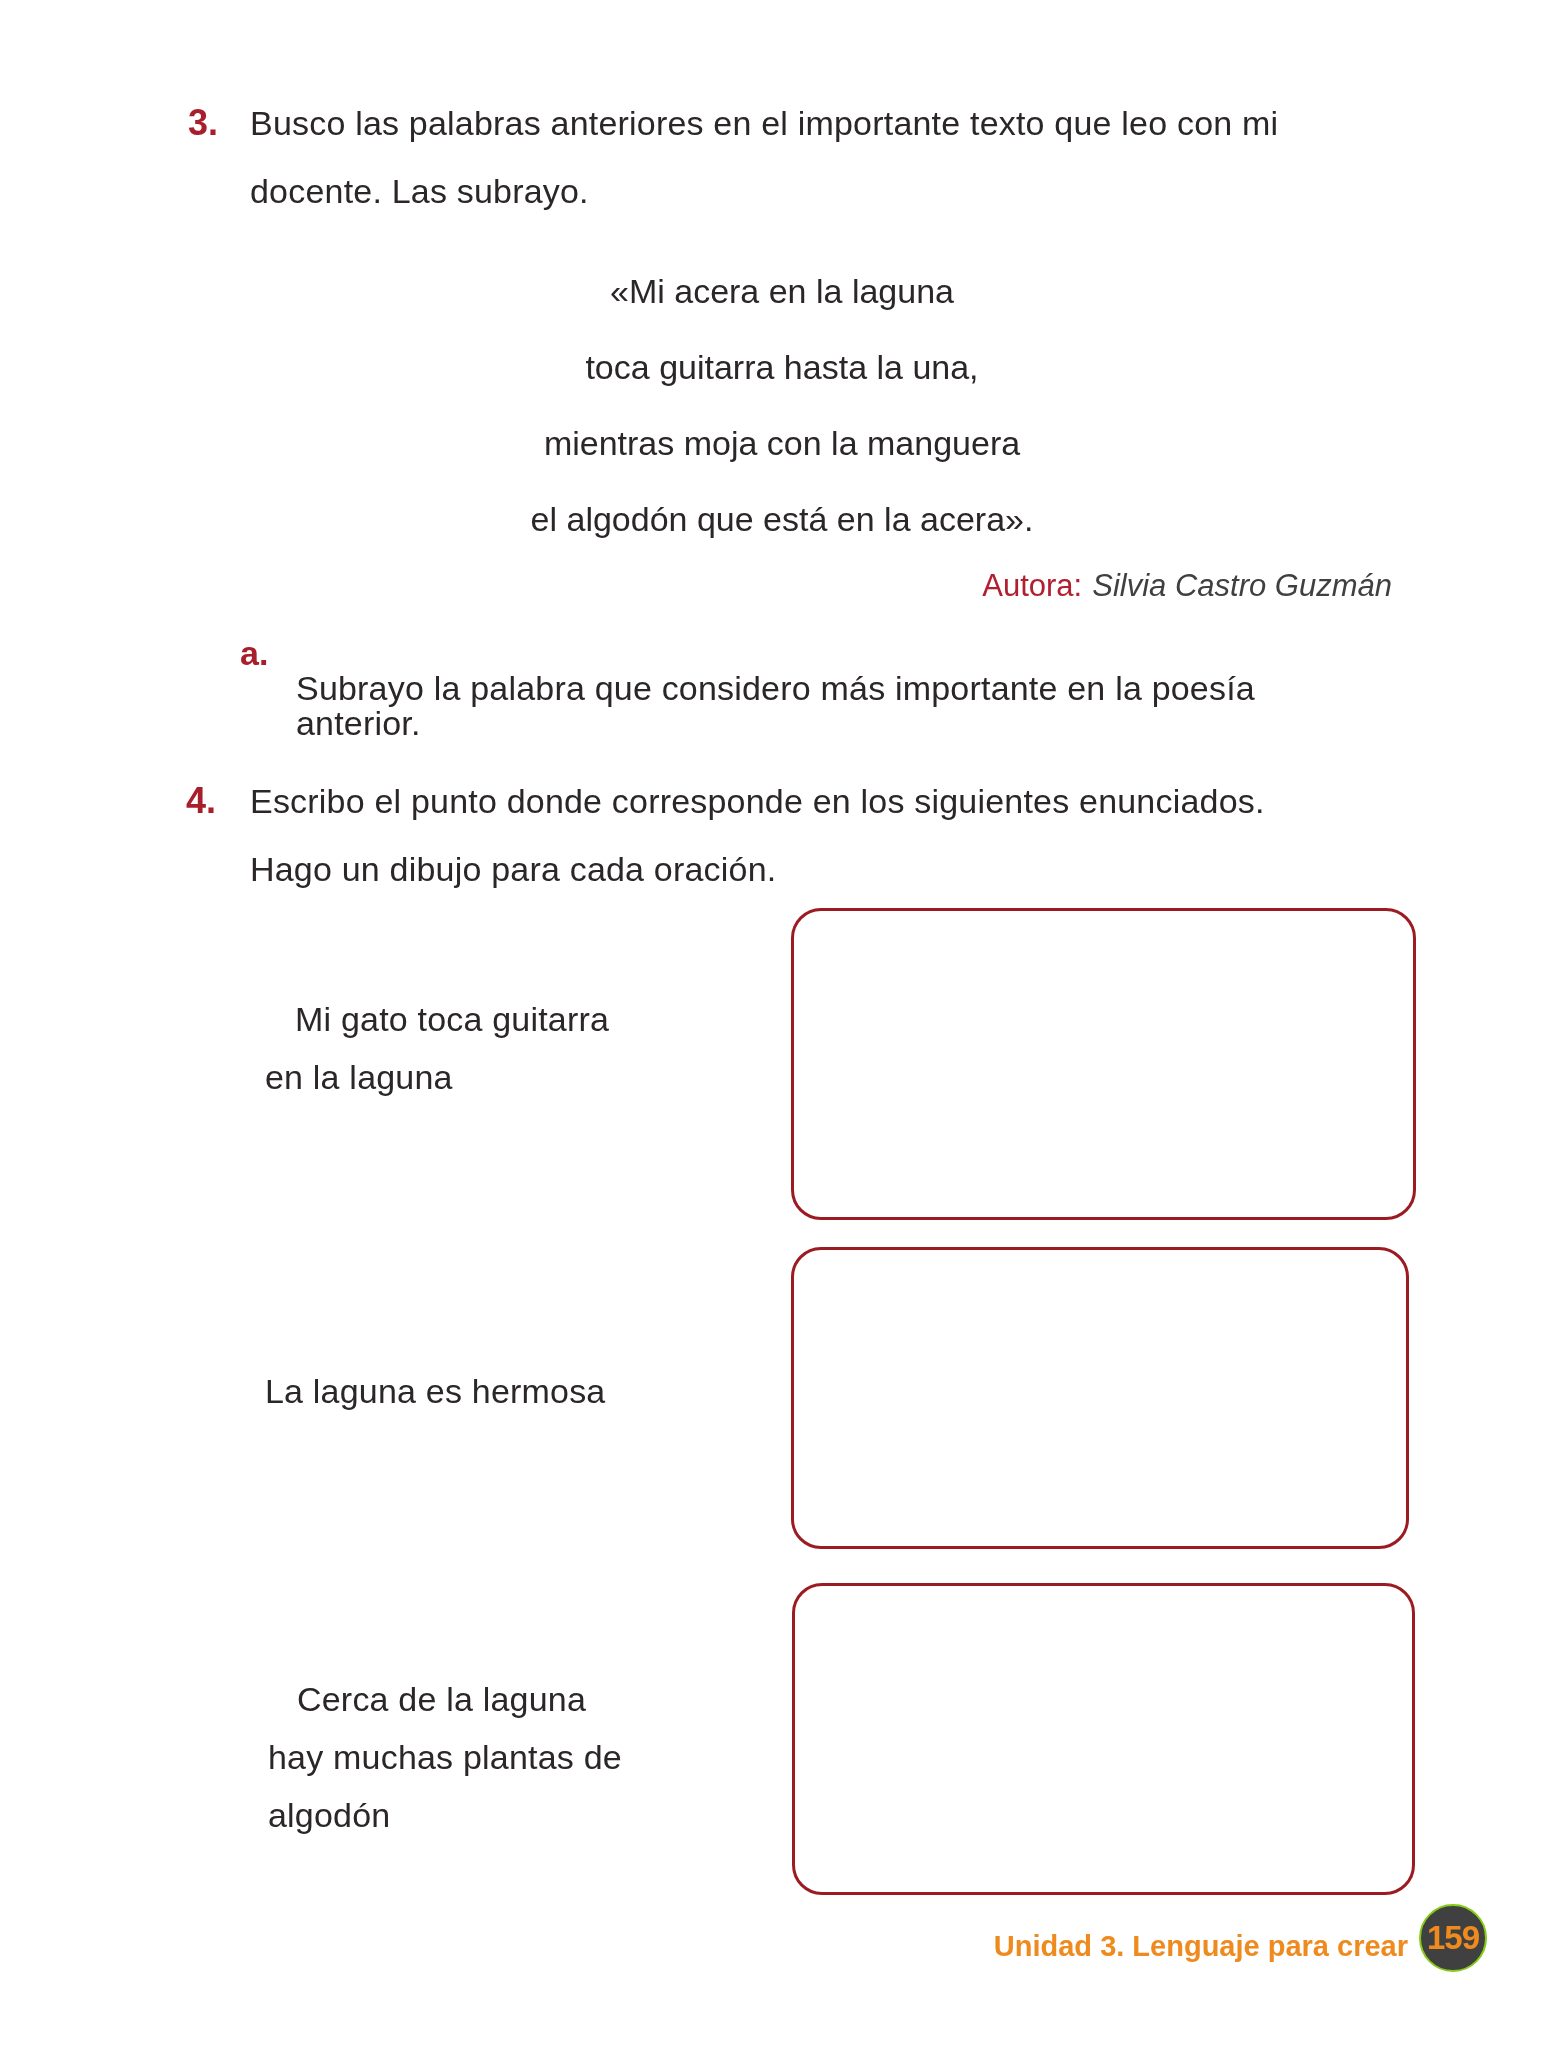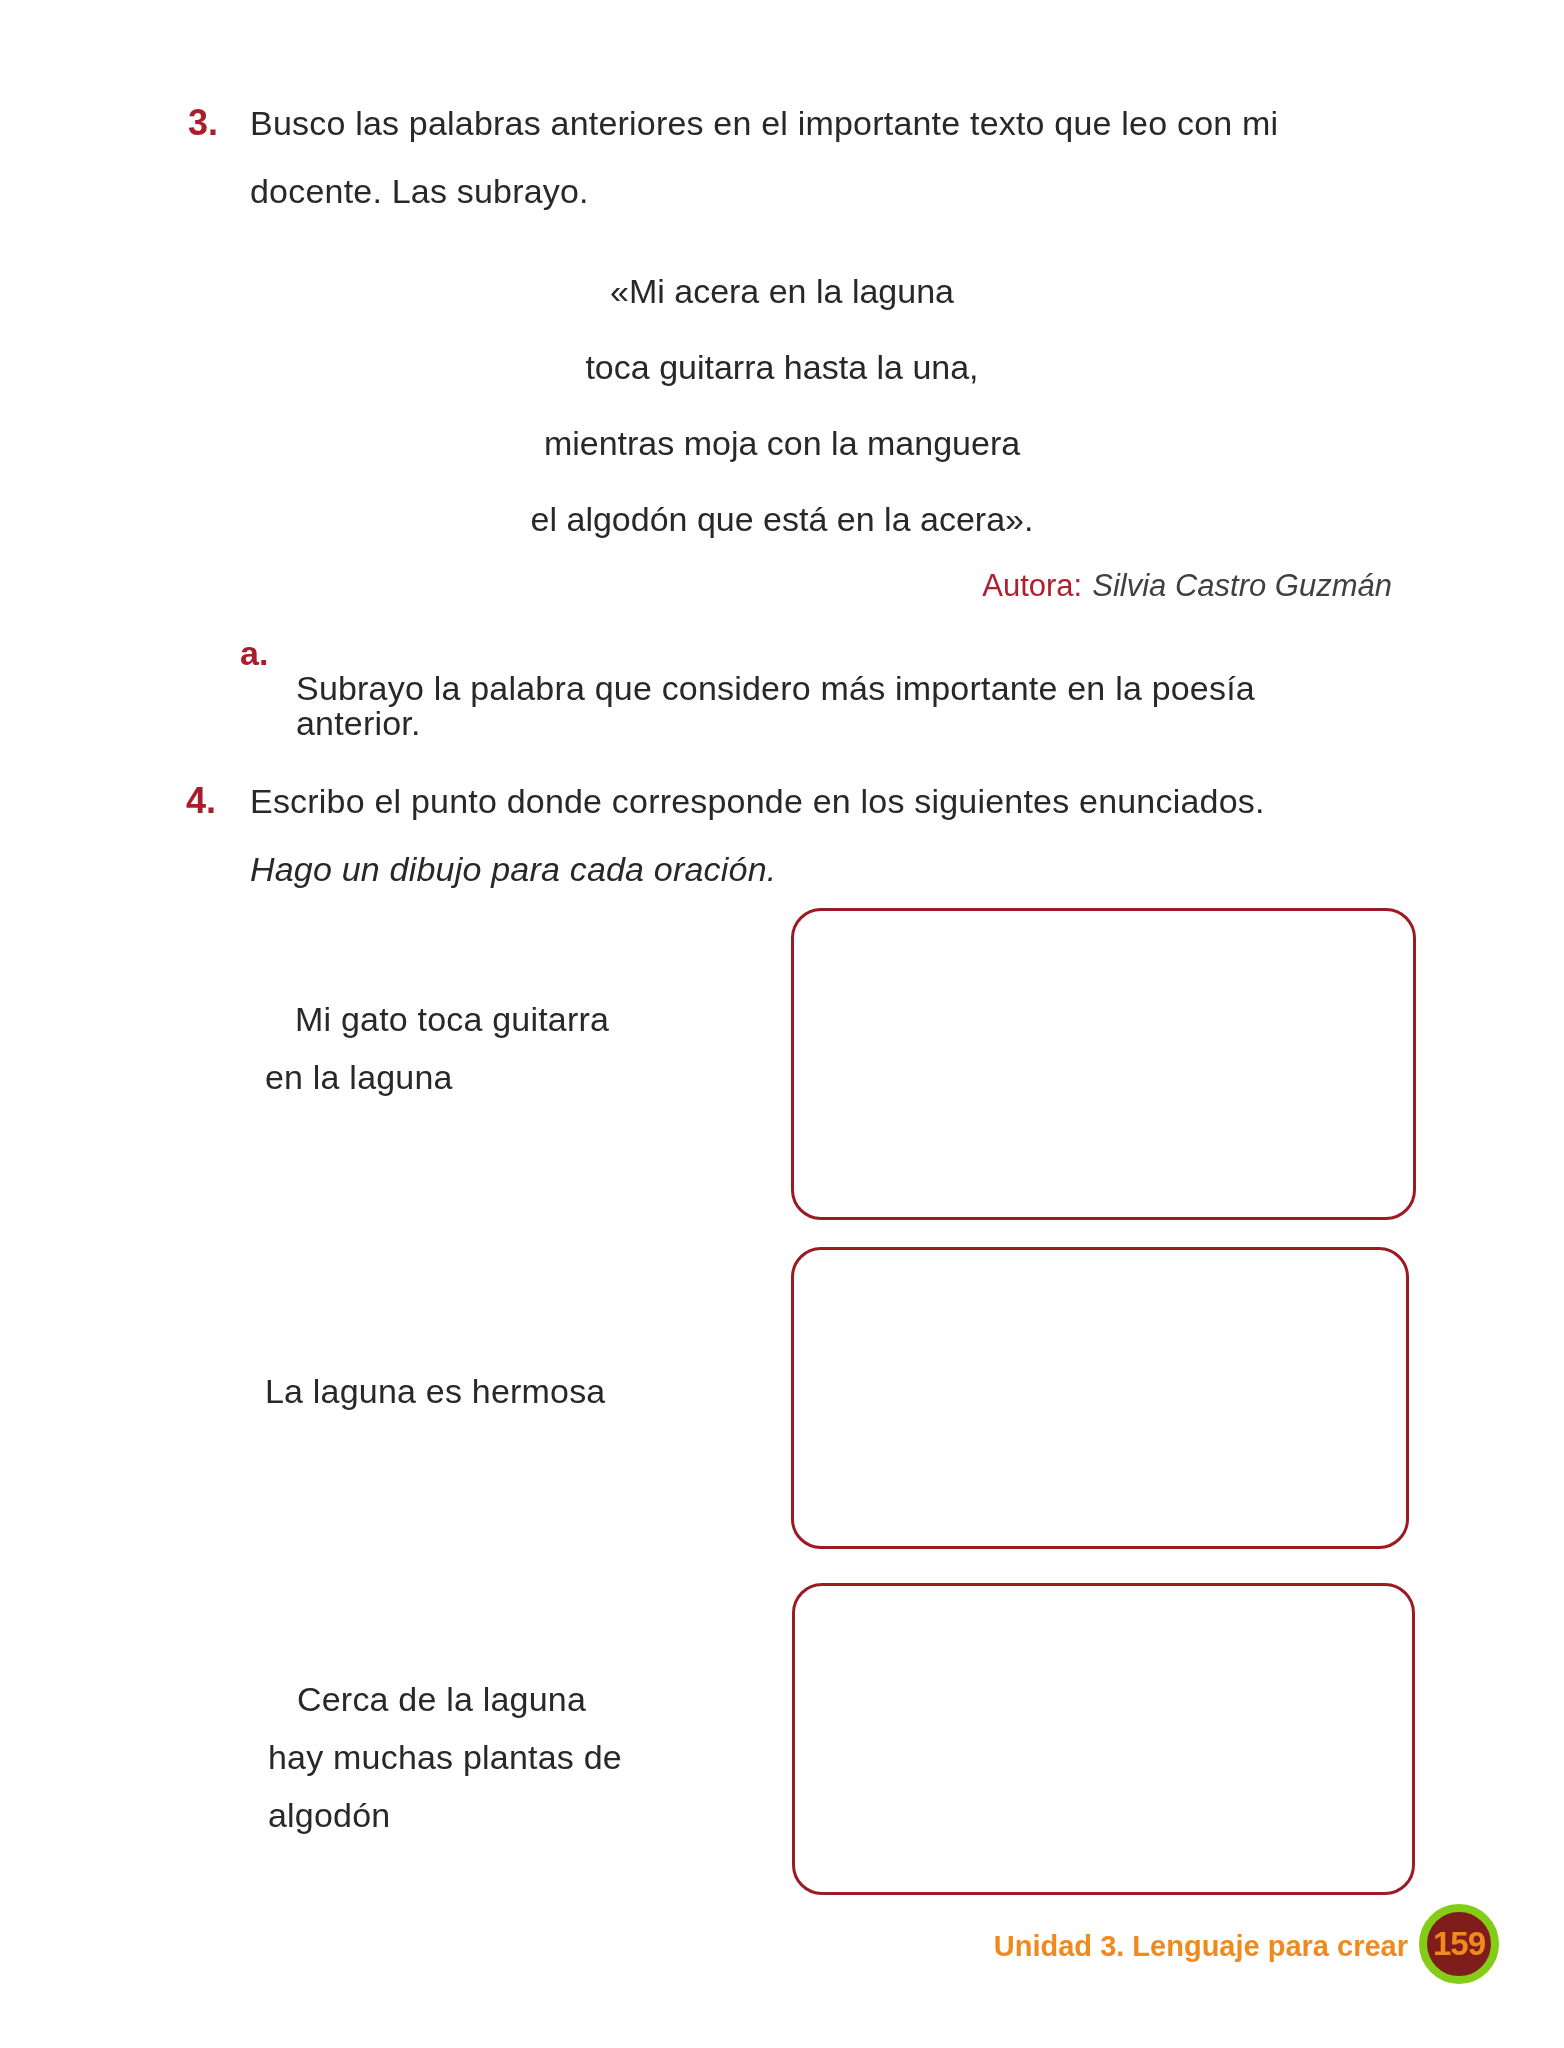--- a/index.html
+++ b/index.html
@@ -76,7 +76,7 @@
 
   <span class="abs num" style="left:186px; top:780px;">4.</span>
   <span class="abs body-text" style="left:250px; top:782px;">Escribo el punto donde corresponde en los siguientes enunciados.</span>
-  <span class="abs body-text" style="left:250px; top:850px;font-style:italic;">Hago un dibujo para cada oración.</span>
+  <span class="abs body-text" style="left:250px; top:850px;">Hago un dibujo para cada oración.</span>
 
   <span class="abs body-text" style="left:295px; top:1000px;">Mi gato toca guitarra</span>
   <span class="abs body-text" style="left:265px; top:1058px;">en la laguna</span>

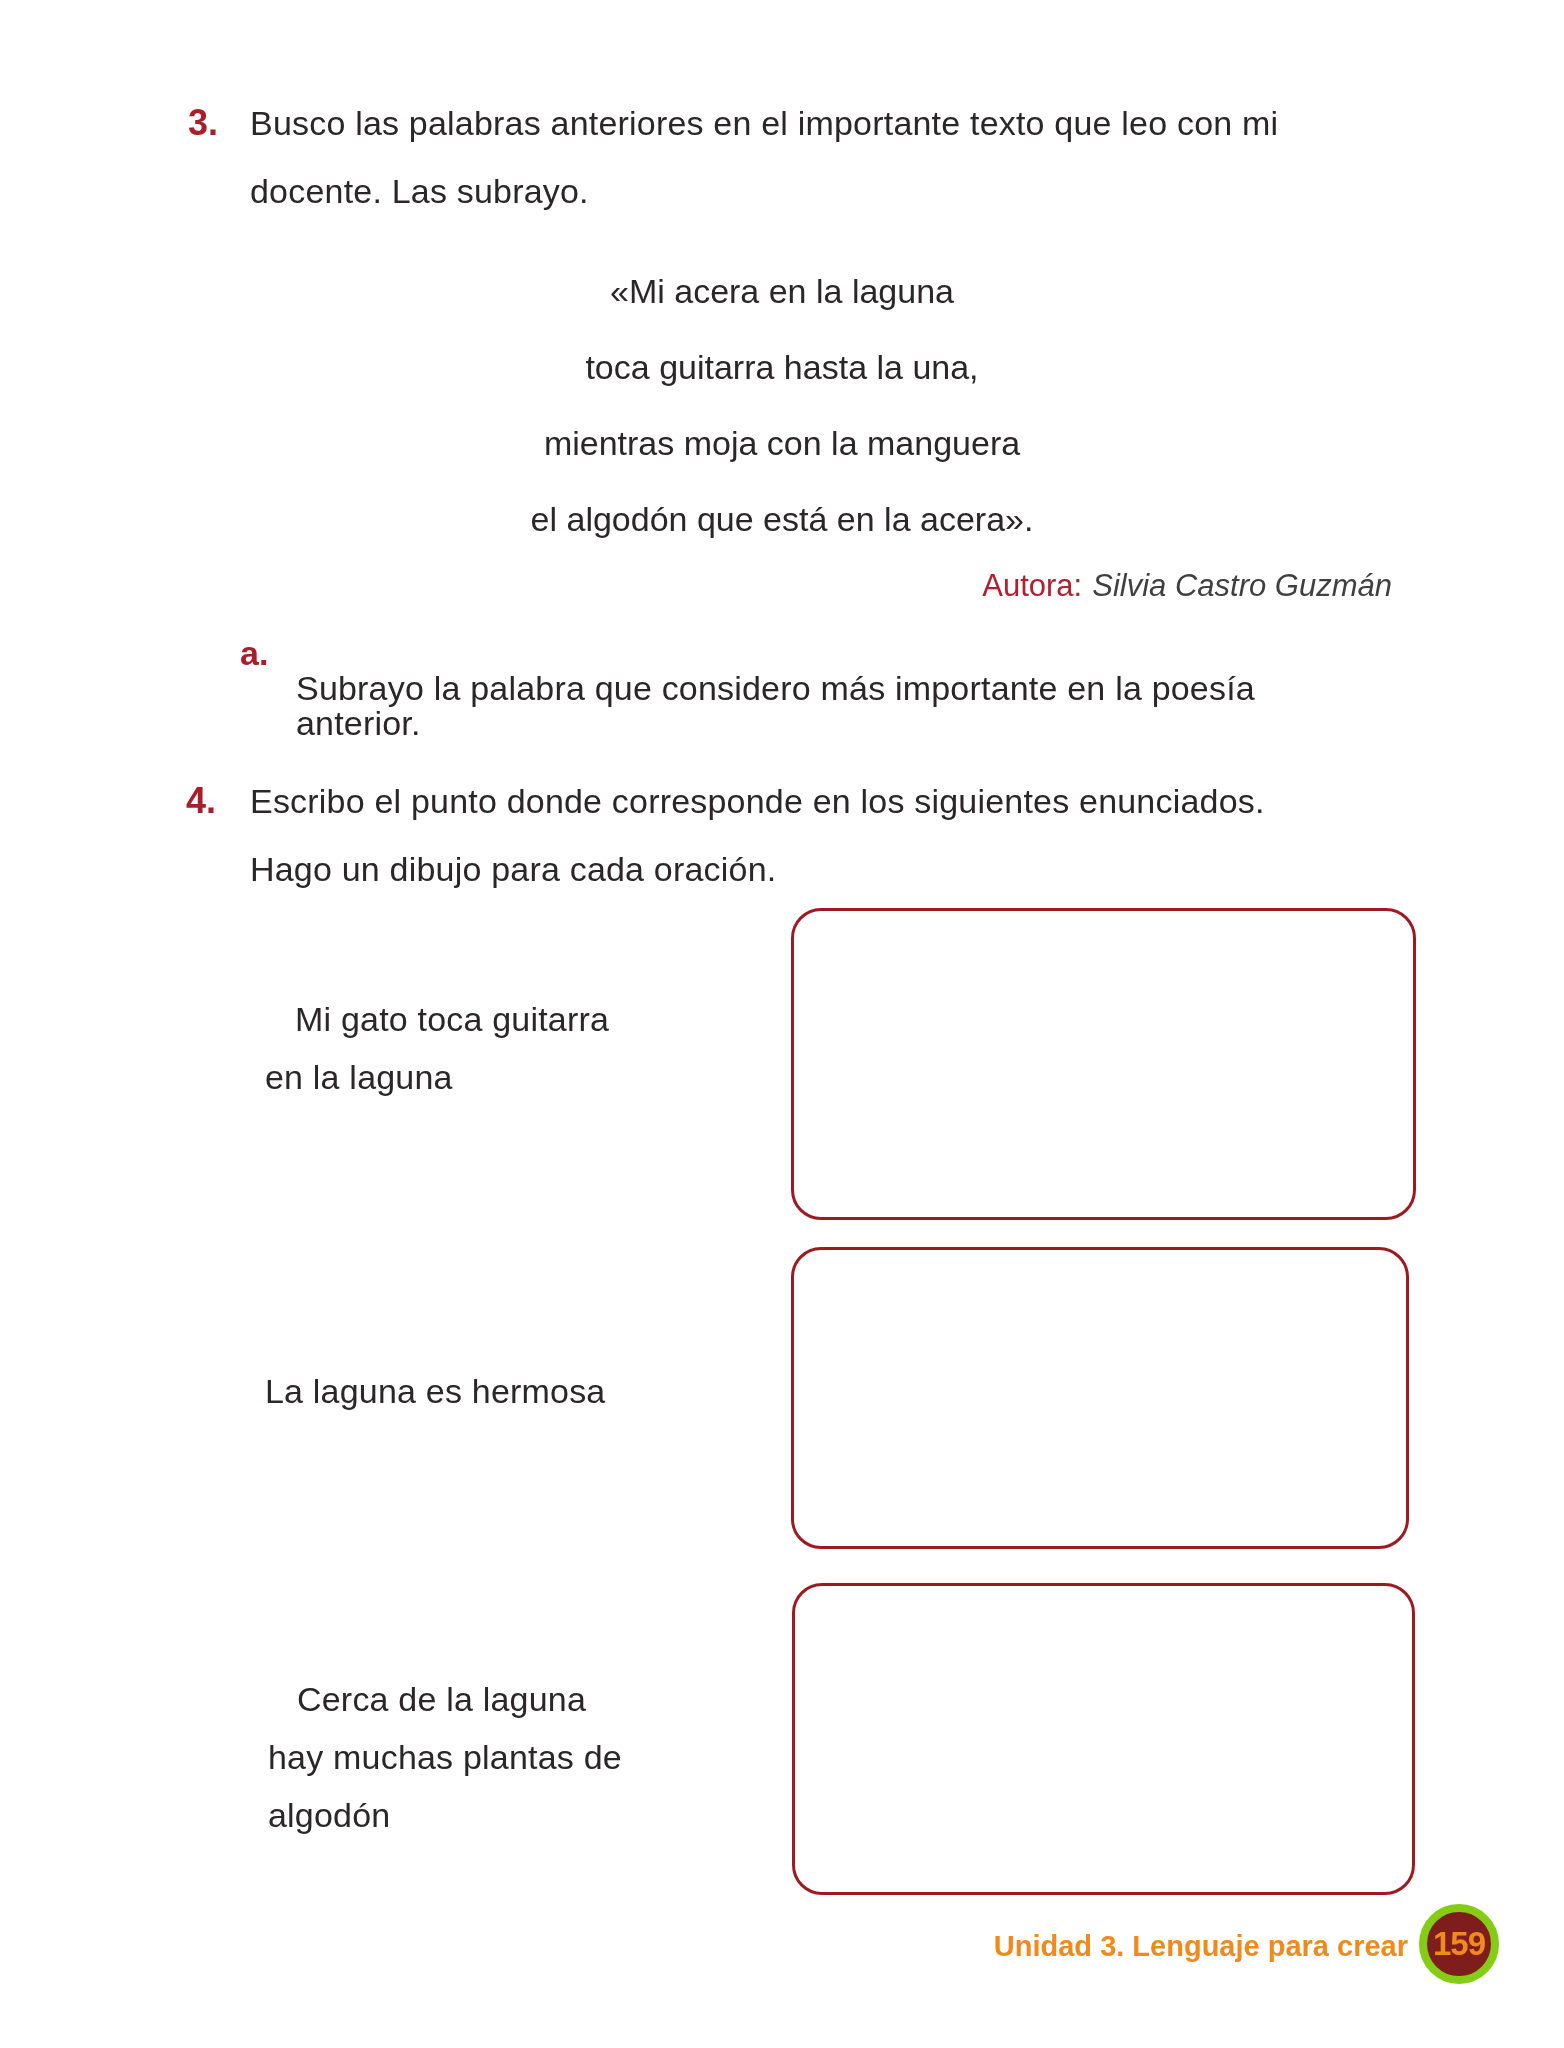--- a/index.html
+++ b/index.html
@@ -40,9 +40,9 @@
     top: 1904px;
     width: 64px;
     height: 64px;
-    border: 8px solid #84cc16;
+    border: 2px solid #84cc16;
     border-radius: 50%;
-    background: #7f1d1d;
+    background: #404040;
     display: flex;
     align-items: center;
     justify-content: center;

